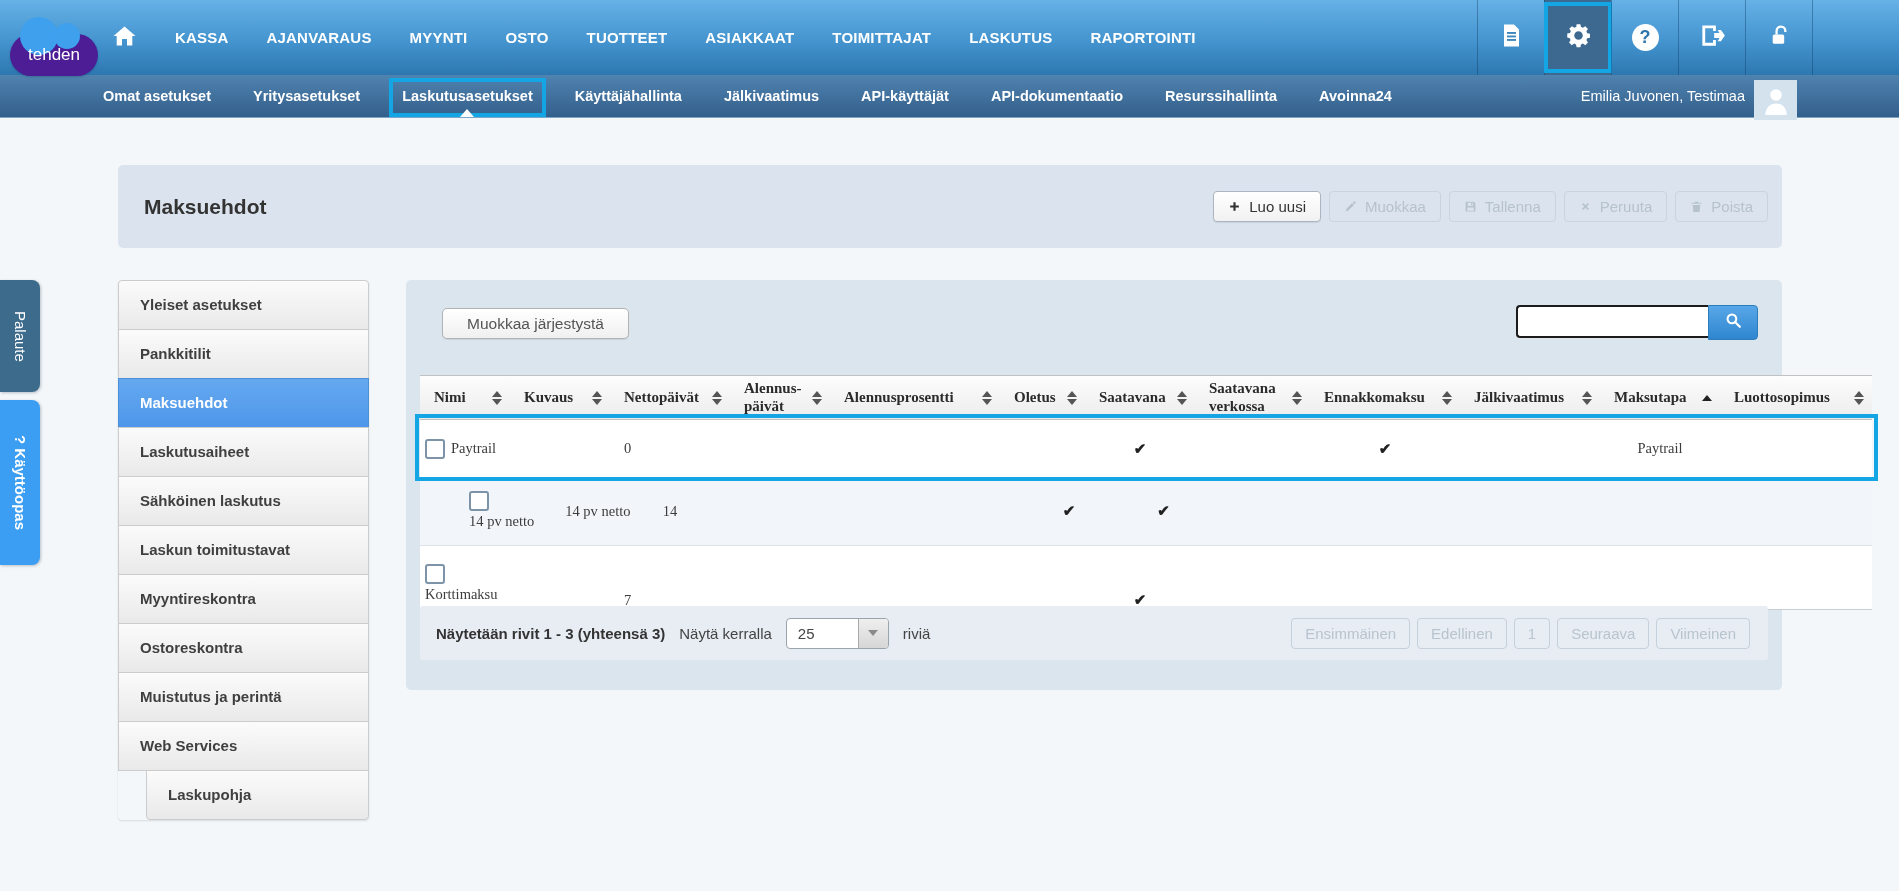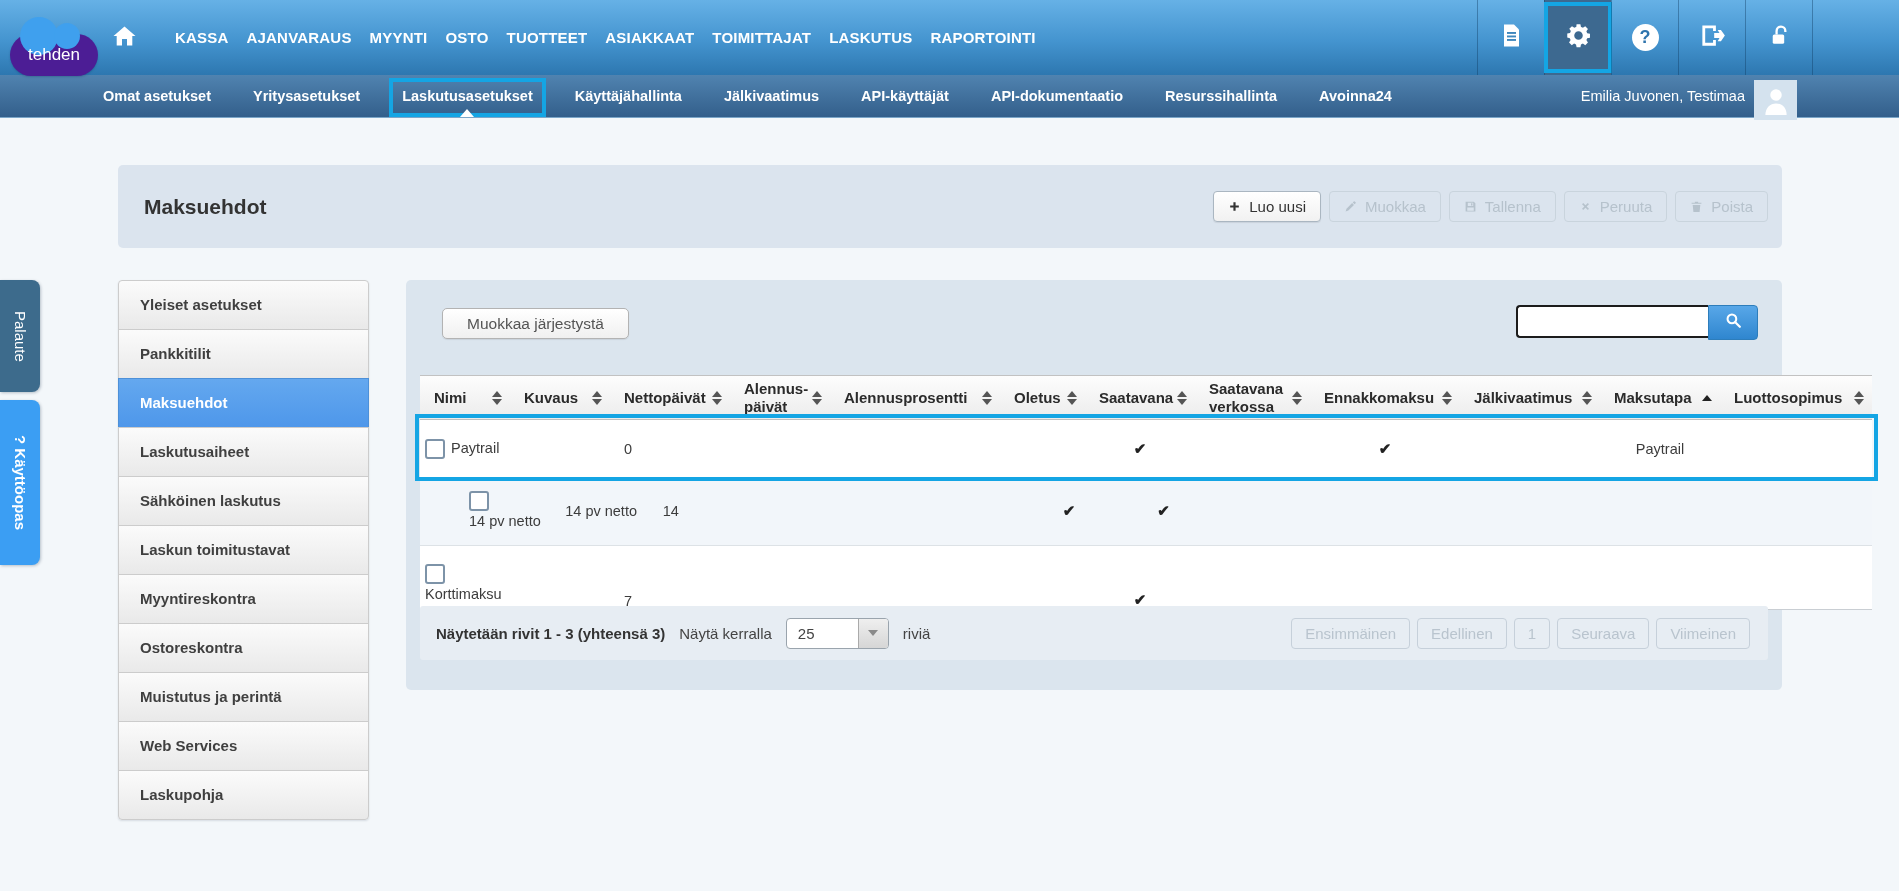--- a/index.html
+++ b/index.html
@@ -128,7 +128,7 @@
             </svg>
         </span>
       </span>
-      <span id="tn-items" style="display:flex;gap:18px;align-items:center;">
+      <span id="tn-items" style="display:flex;gap:38px;align-items:center;">
           <span class="tn-item">KASSA</span>
           <span class="tn-item">AJANVARAUS</span>
           <span class="tn-item">MYYNTI</span>

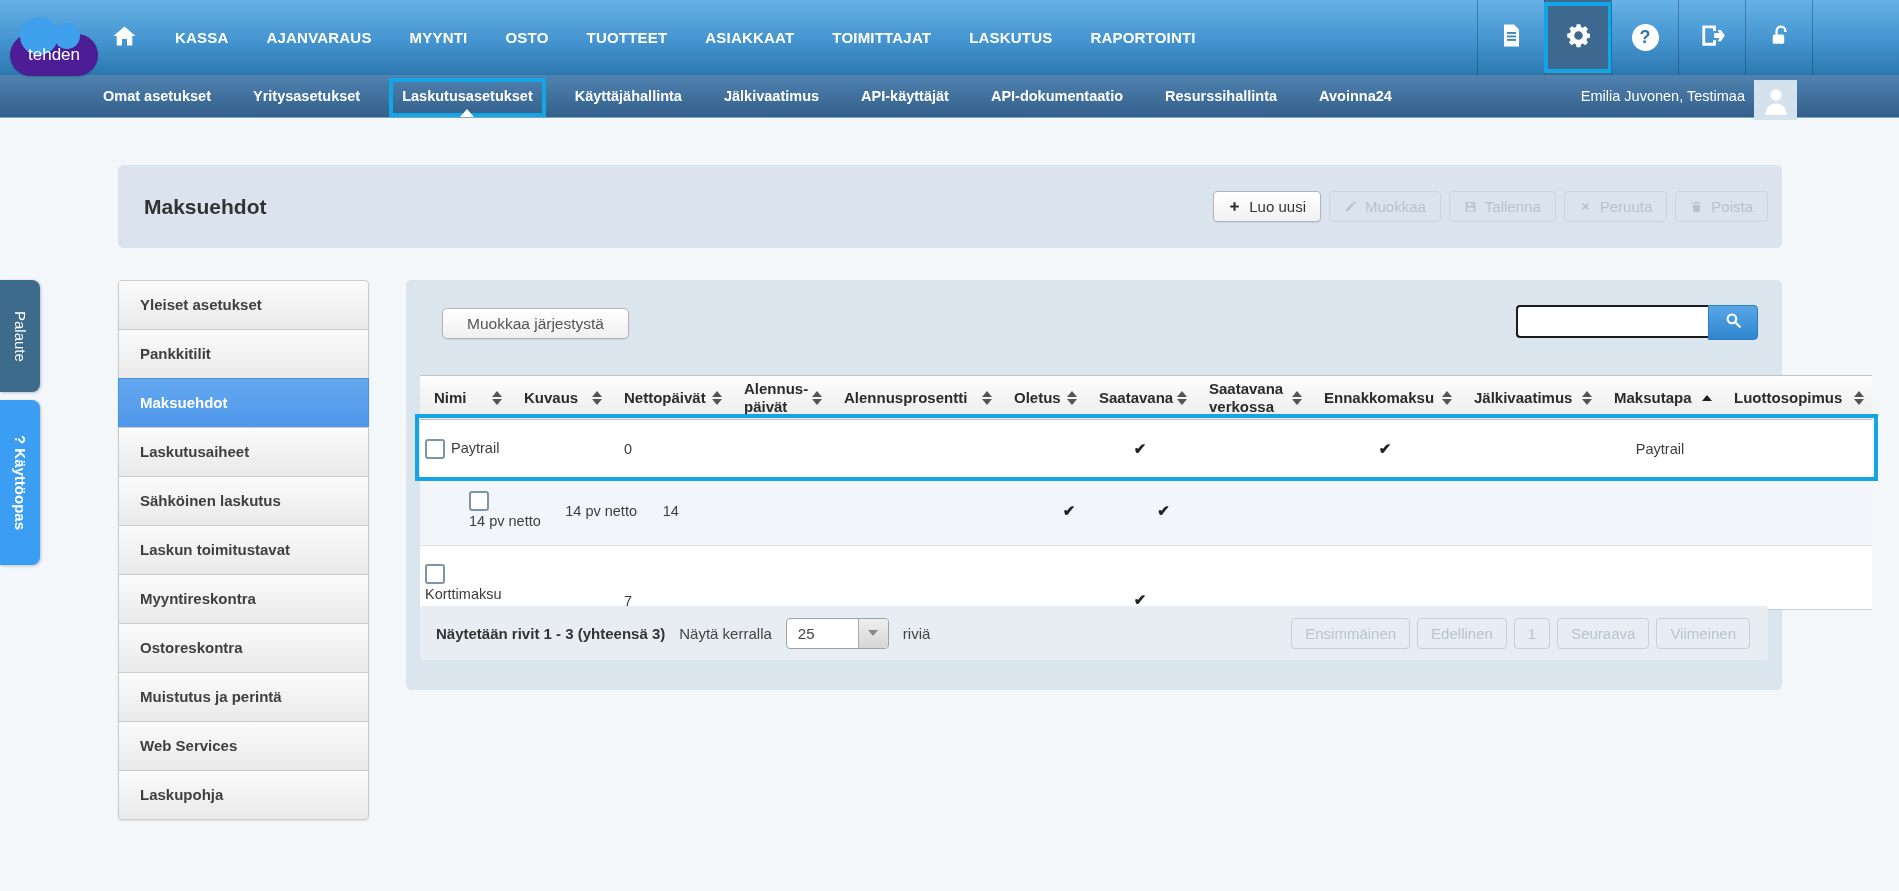--- a/index.html
+++ b/index.html
@@ -77,7 +77,7 @@
     background:linear-gradient(#58a7e8,#2f86cf);display:flex;align-items:center;justify-content:center;}
 
   
-  .tablewrap{position:absolute;left:14px;top:95px;width:1452px;}
+  .tablewrap{position:absolute;left:14px;top:95px;width:1452px;font-family:Liberation Serif, serif;}
   .thead{display:flex;background:linear-gradient(#fdfdfd,#ececec);border-top:1px solid #c2c2c2;border-bottom:1px solid #bfbfbf;height:43px;}
   .th{display:flex;align-items:center;padding:0 8px 0 14px;box-sizing:border-box;cursor:pointer;}
   .th .lbl{flex:1;font-weight:bold;font-size:15px;color:#2b2b2b;white-space:pre-line;line-height:1.15;}

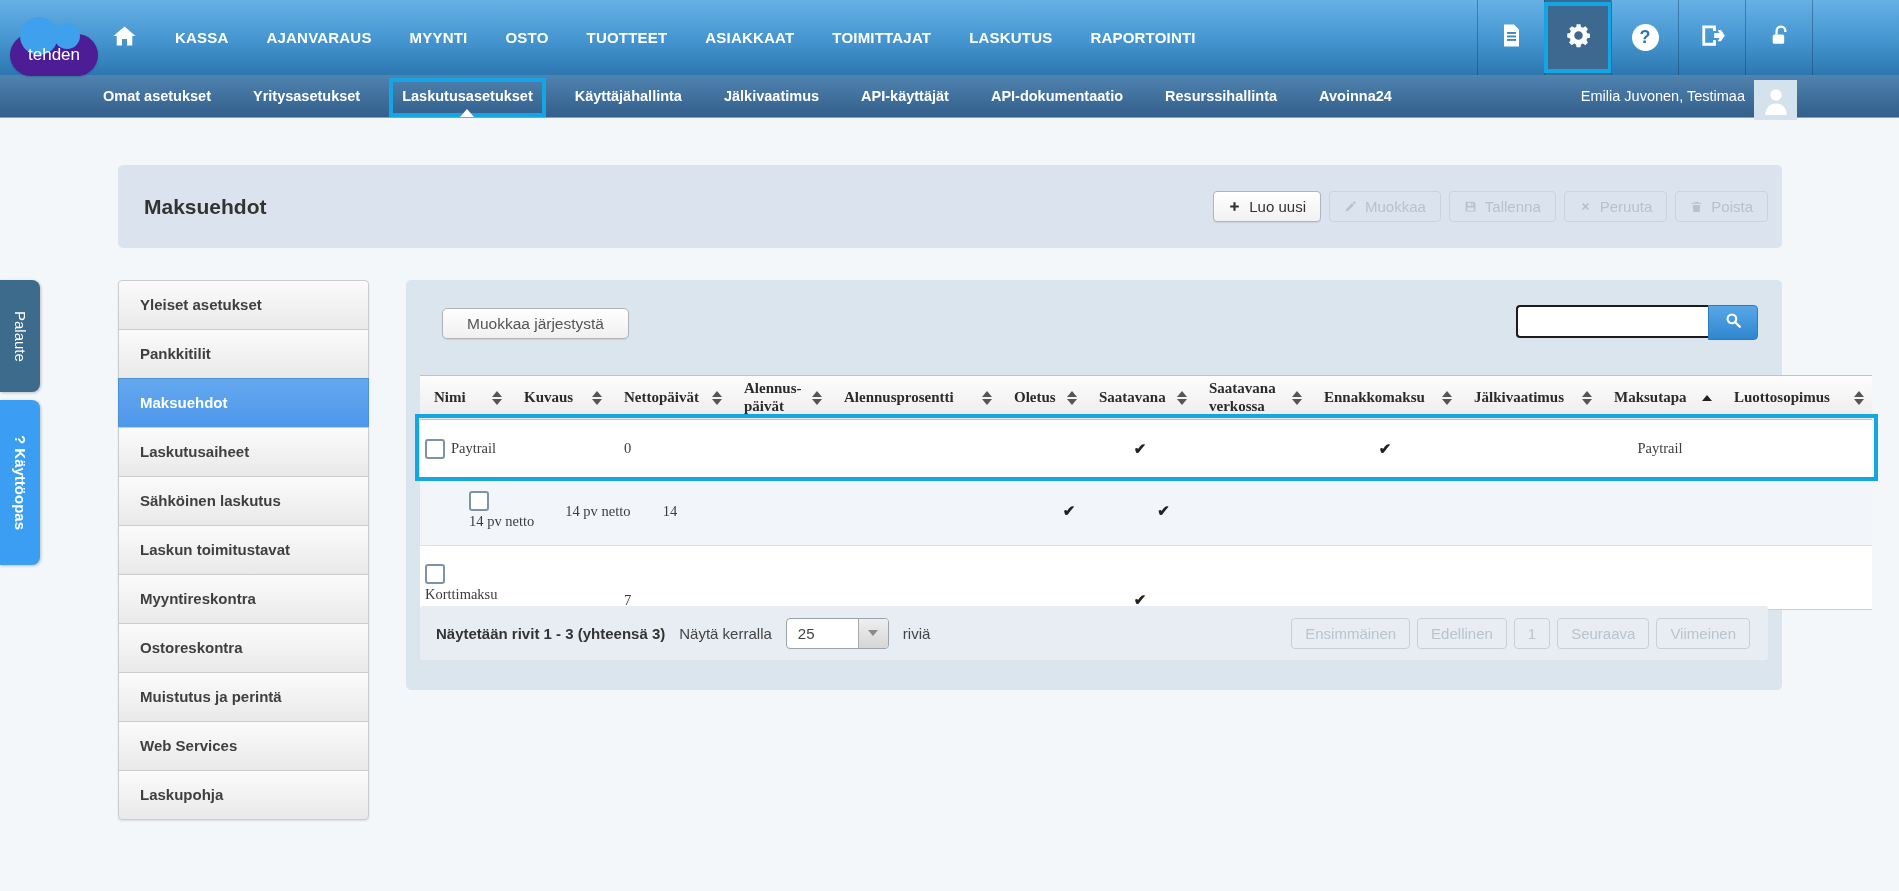--- a/index.html
+++ b/index.html
@@ -62,7 +62,7 @@
   .sb-item{height:48px;line-height:48px;background:linear-gradient(#fbfbfb,#e9e9e9);
     border:1px solid #cccccc;margin-top:-1px;padding-left:21px;font-size:15px;font-weight:bold;color:#3f3f3f;cursor:pointer;}
   .sb-item:first-child{margin-top:0;border-radius:4px 4px 0 0;}
-  .sb-item:last-child{border-radius:0 0 4px 4px;}
+  .sb-item:last-child{border-radius:0 0 4px 4px;margin-left:28px;}
   .sb-item.active{background:linear-gradient(#64a8ef,#4e97ea);color:#fff;border-color:#4d90d8;}
 
   

